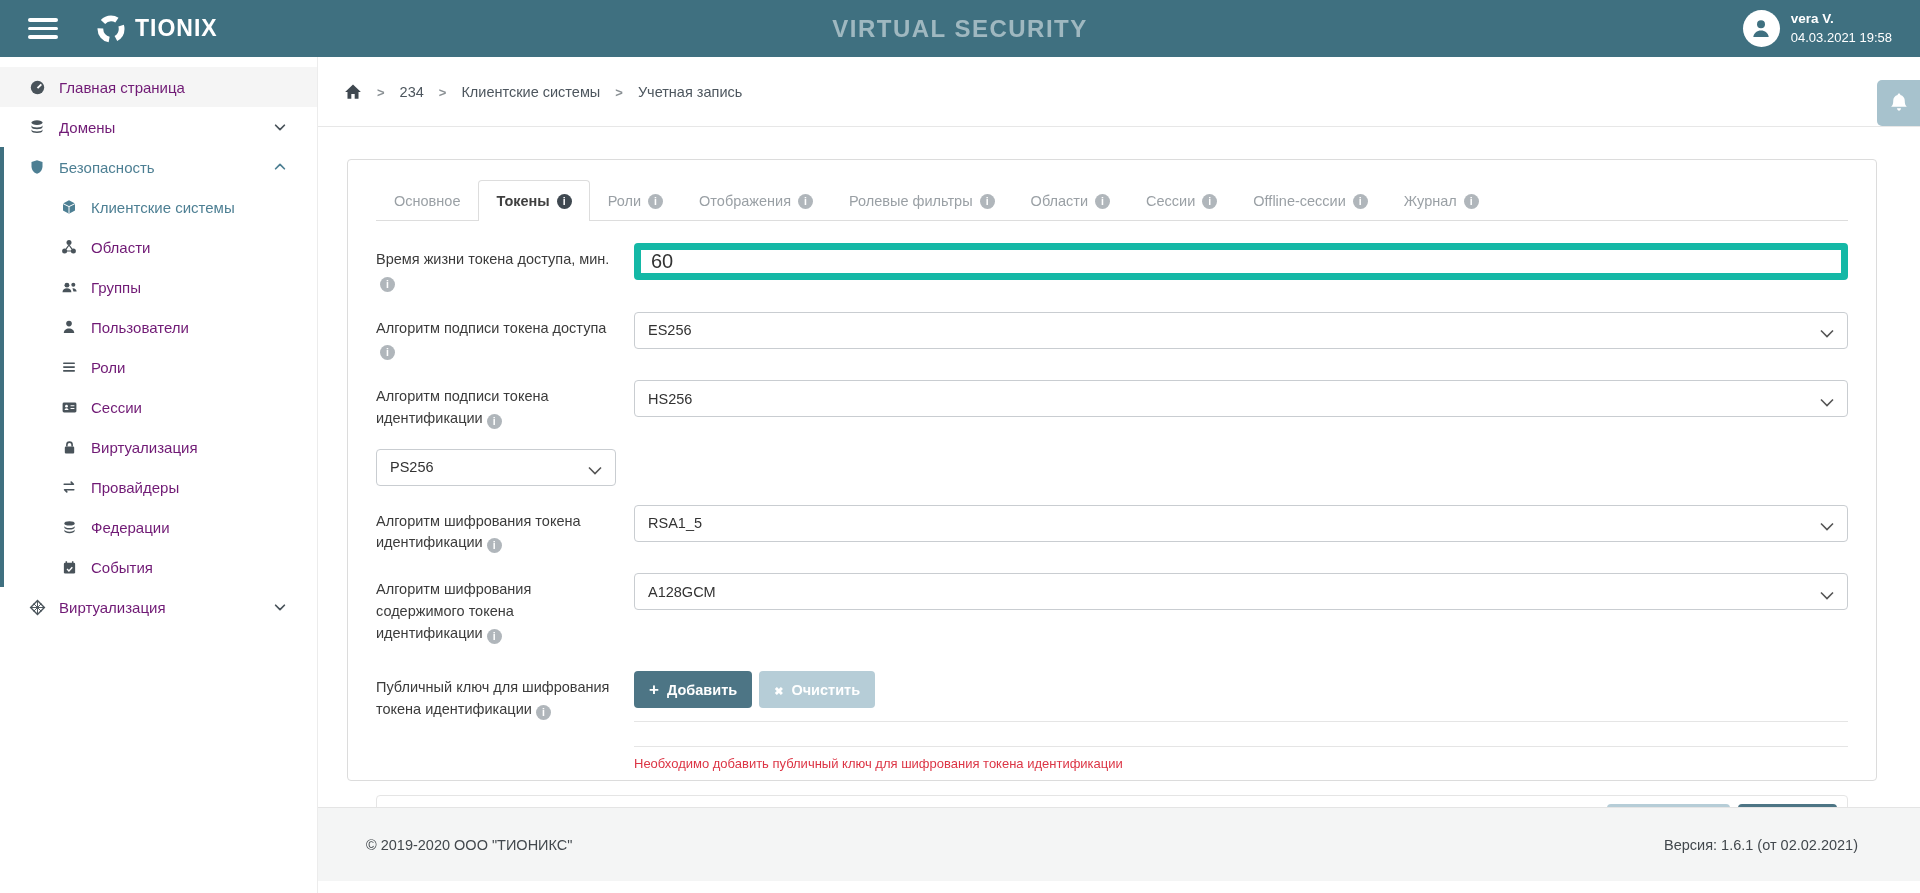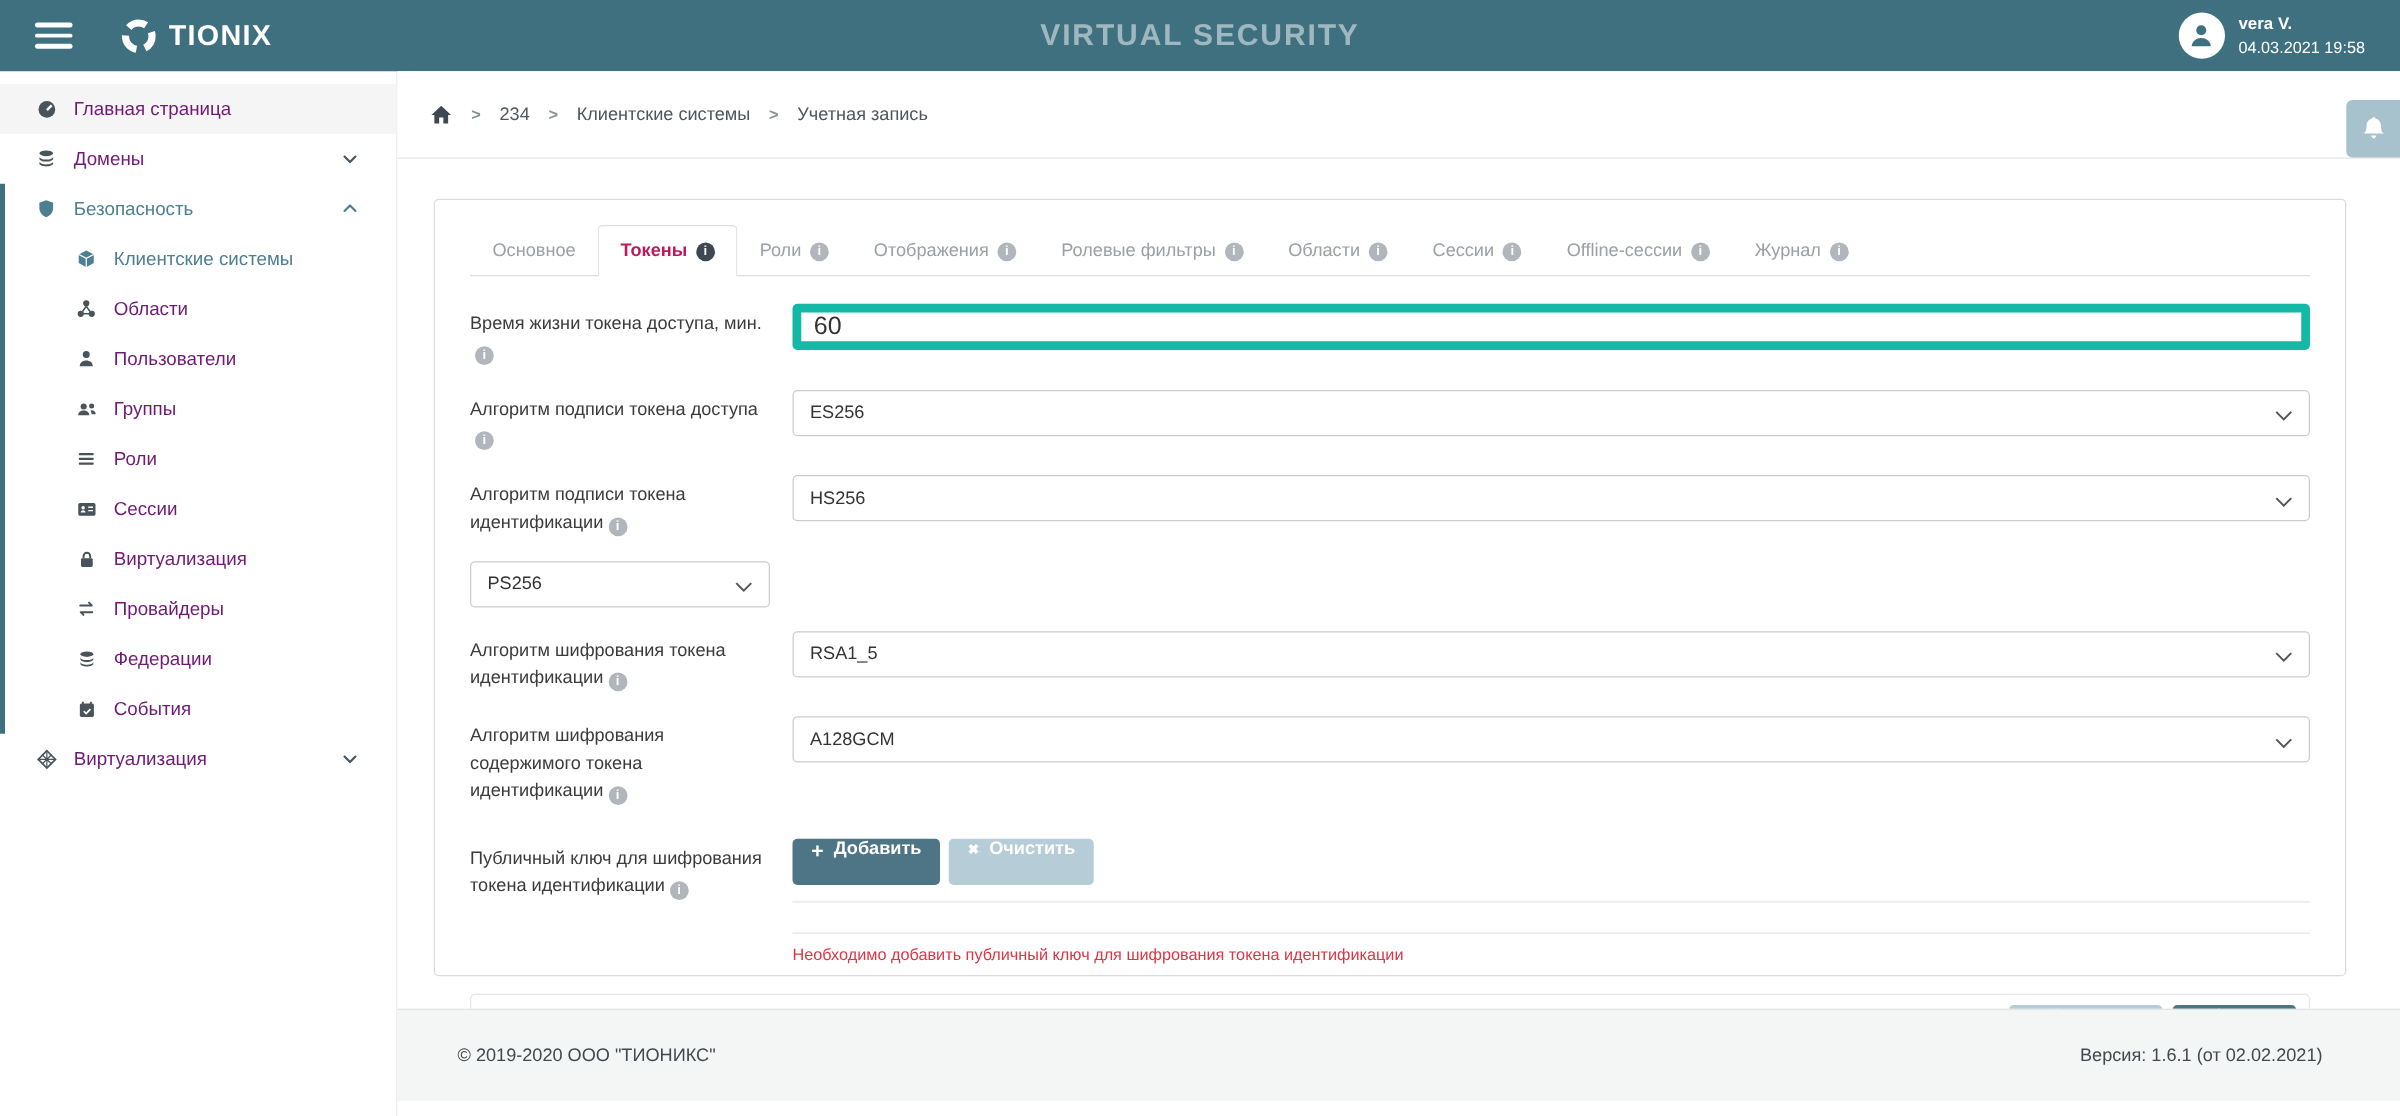--- a/index.html
+++ b/index.html
@@ -49,7 +49,7 @@
   
   .tabs { display:flex; border-bottom:1px solid #ddd; }
   .tab { display:flex; align-items:center; gap:7px; padding:12px 17px; font-size:14.5px; color:#9aa0a5; cursor:pointer; border:1px solid transparent; border-bottom:none; border-radius:4px 4px 0 0; margin-bottom:-1px; white-space:nowrap; }
-  .tab.active { background:#fff; border-color:#ddd; color:#be185d; font-weight:700; position:relative;text-align:right; }
+  .tab.active { background:#fff; border-color:#ddd; color:#404040; font-weight:700; position:relative;text-align:right; }
   .tab.active::after { content:""; position:absolute; left:0; right:0; bottom:-1px; height:2px; background:#fff; }
   .info-i { display:inline-block; width:15px; height:15px; border-radius:50%; background:#b0b6bb; color:#fff; font-size:10.5px; font-weight:700; line-height:15px; text-align:center; flex:none; }
   .info-i::before { content:"i"; }

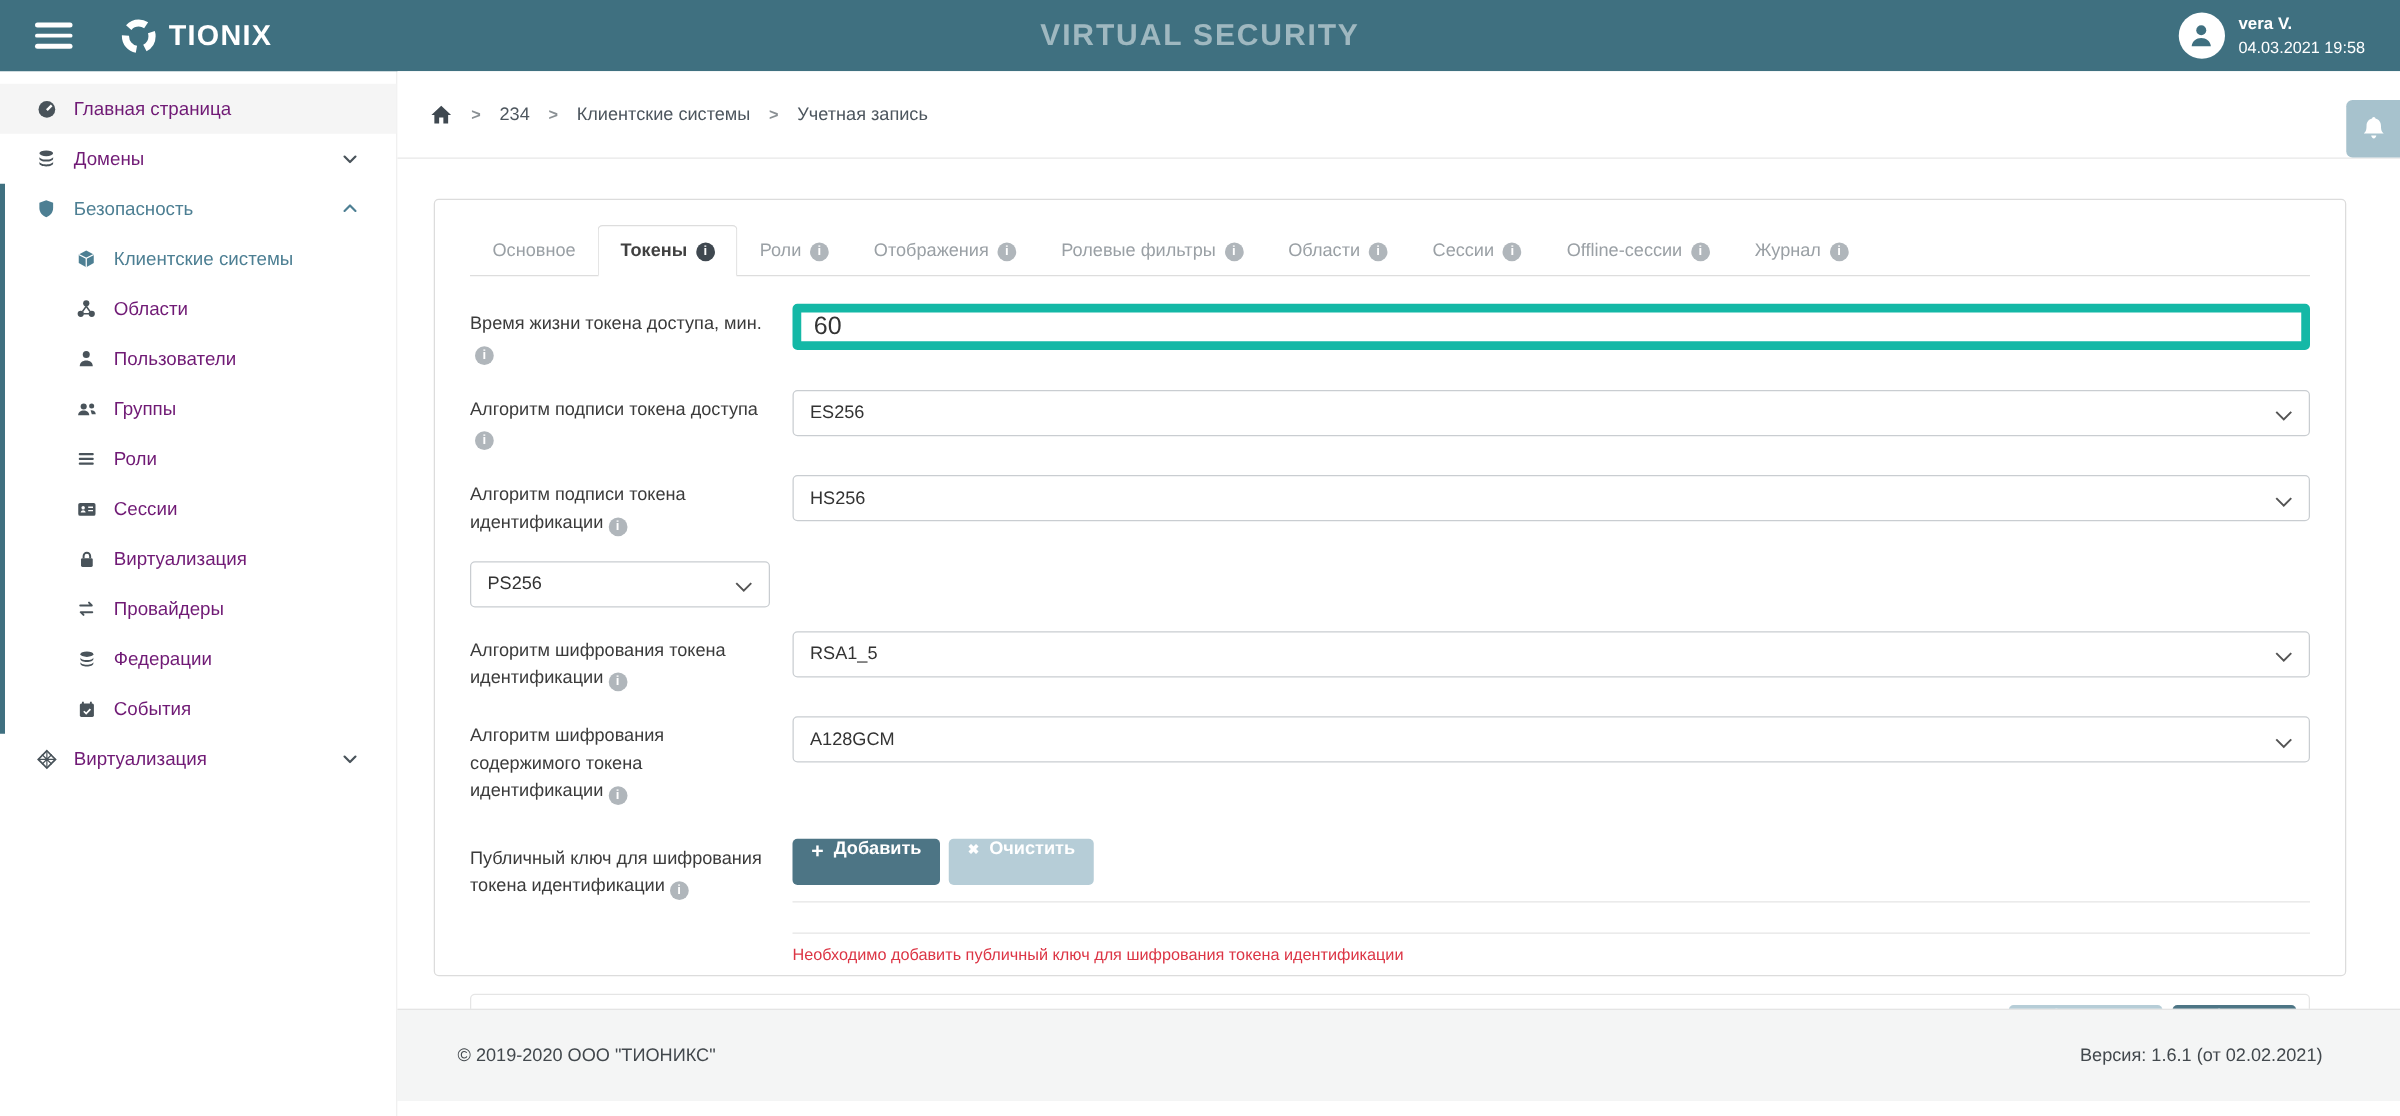--- a/index.html
+++ b/index.html
@@ -175,15 +175,6 @@
       </div>
       <div class="nav-item sub">
         <span class="icon">
-            <svg width="16" height="16" viewBox="0 0 16 16">
-              <circle cx="8" cy="4.6" r="2.8" fill="currentColor"></circle>
-              <path d="M2.8 14c0-2.9 2.3-4.6 5.2-4.6s5.2 1.7 5.2 4.6z" fill="currentColor"></path>
-            </svg>
-          </span>
-        <span>Пользователи</span>
-      </div>
-      <div class="nav-item sub">
-        <span class="icon">
             <svg width="17" height="17" viewBox="0 0 16 16">
               <circle cx="5.6" cy="5.8" r="2.3" fill="currentColor"></circle>
               <path d="M1.4 12.4c0-2.2 1.9-3.6 4.2-3.6s4.2 1.4 4.2 3.6z" fill="currentColor"></path>
@@ -192,6 +183,15 @@
             </svg>
           </span>
         <span>Группы</span>
+      </div>
+      <div class="nav-item sub">
+        <span class="icon">
+            <svg width="16" height="16" viewBox="0 0 16 16">
+              <circle cx="8" cy="4.6" r="2.8" fill="currentColor"></circle>
+              <path d="M2.8 14c0-2.9 2.3-4.6 5.2-4.6s5.2 1.7 5.2 4.6z" fill="currentColor"></path>
+            </svg>
+          </span>
+        <span>Пользователи</span>
       </div>
       <div class="nav-item sub">
         <span class="icon">

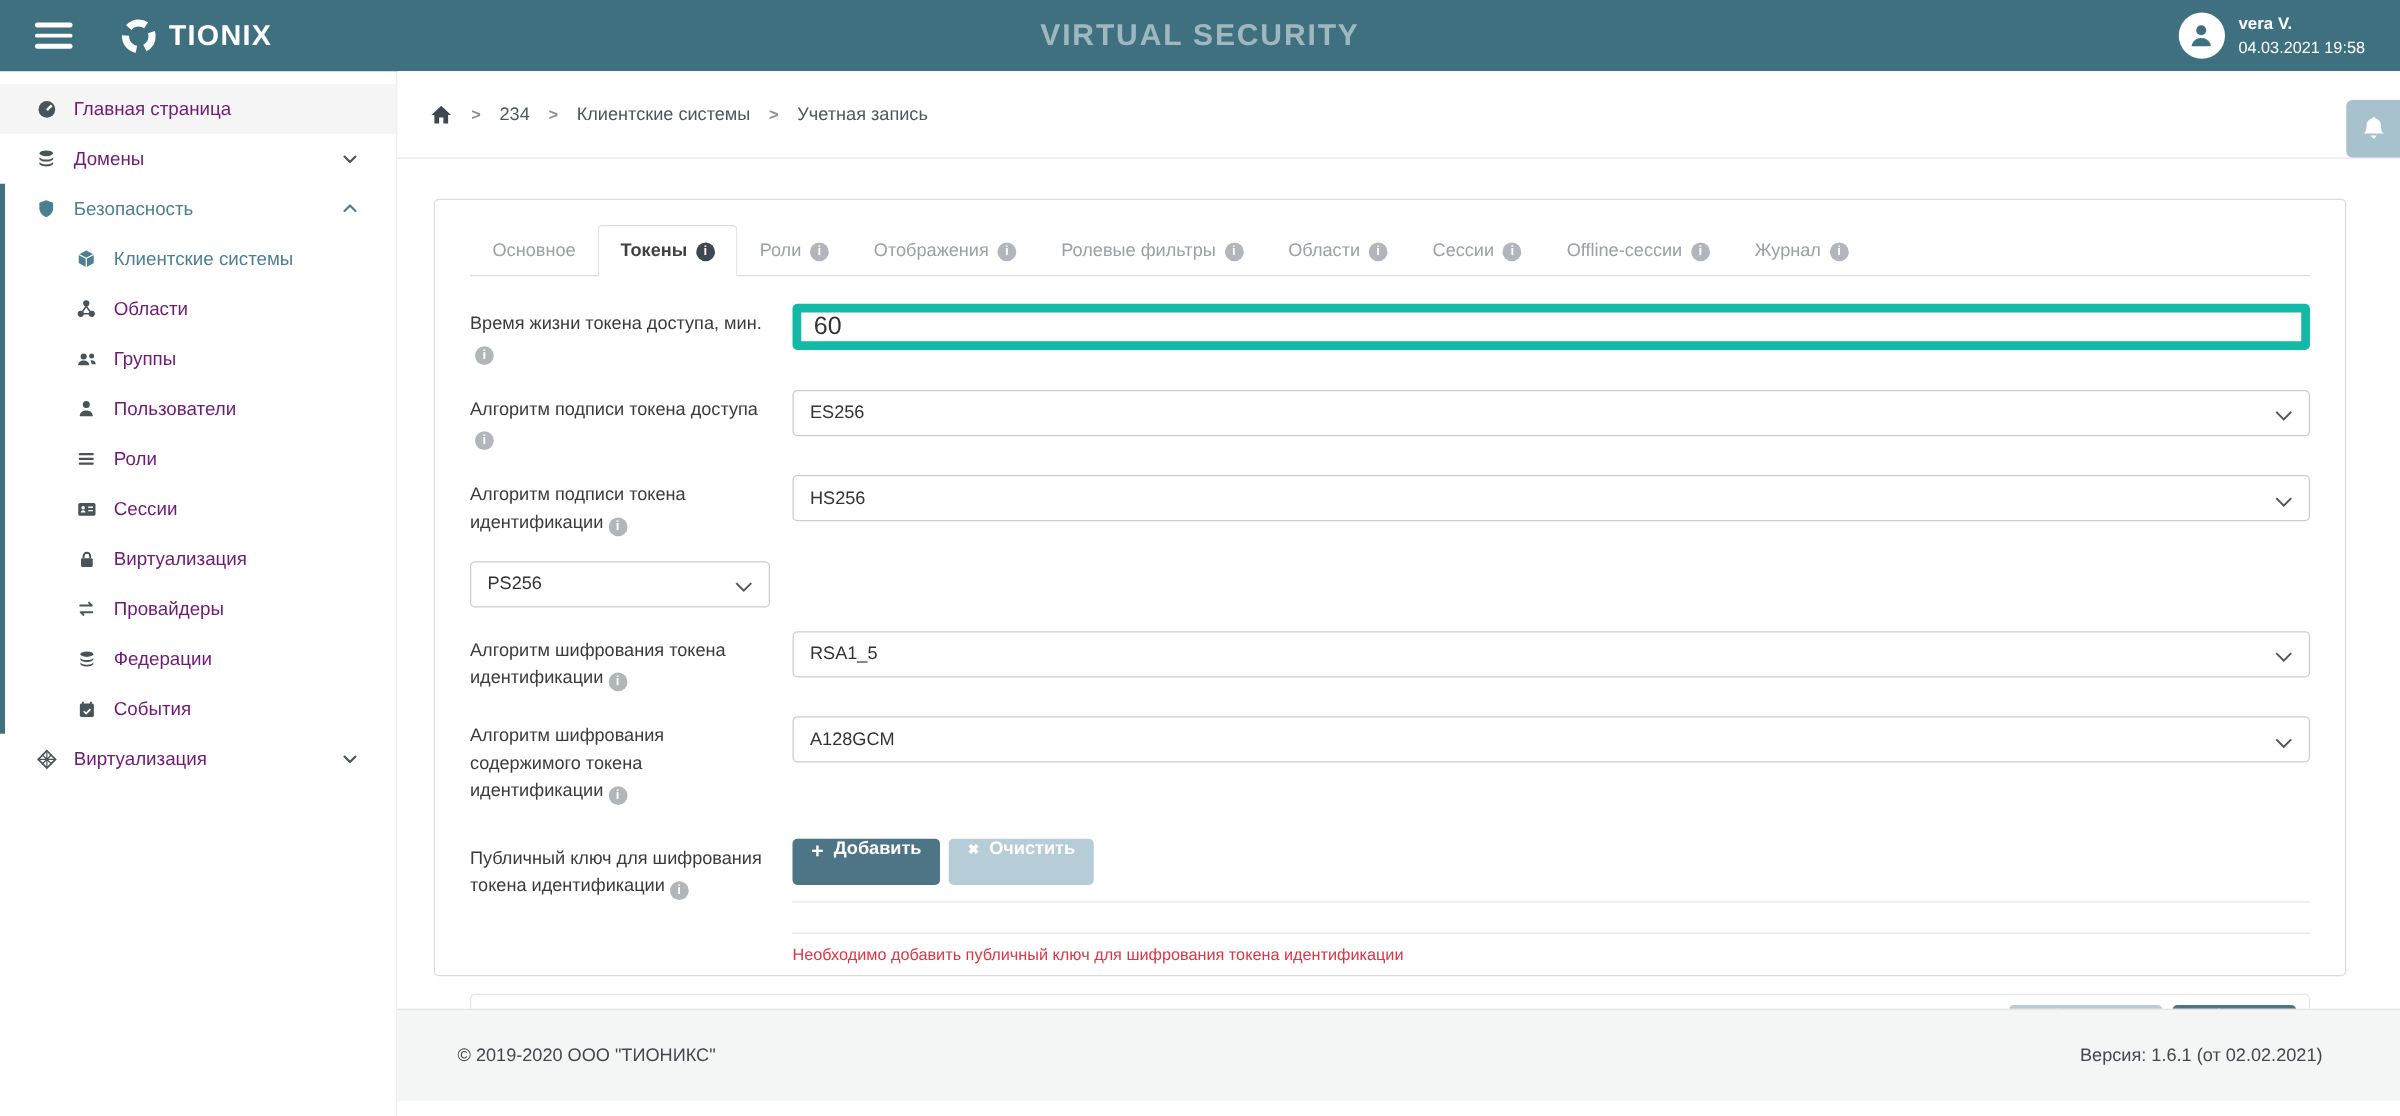--- a/index.html
+++ b/index.html
@@ -66,7 +66,7 @@
 
   
   .pk-buttons { display:flex; gap:7px; margin-bottom:13px; }
-  .btn { display:inline-flex; align-items:flex-start; gap:8px; border:none; border-radius:4px; color:#fff; font-size:14.5px; font-weight:700; padding:0 15px; height:37px; cursor:pointer; font-family:"Liberation Sans", sans-serif; }
+  .btn { display:inline-flex; align-items:center; gap:8px; border:none; border-radius:4px; color:#fff; font-size:14.5px; font-weight:700; padding:0 15px; height:37px; cursor:pointer; font-family:"Liberation Sans", sans-serif; }
   .btn-teal { background:#4d7585; }
   .btn-disabled { background:#b6cdd7; cursor:default; }
   .icon-plus::before { content:"+"; font-size:17px; font-weight:700; }

